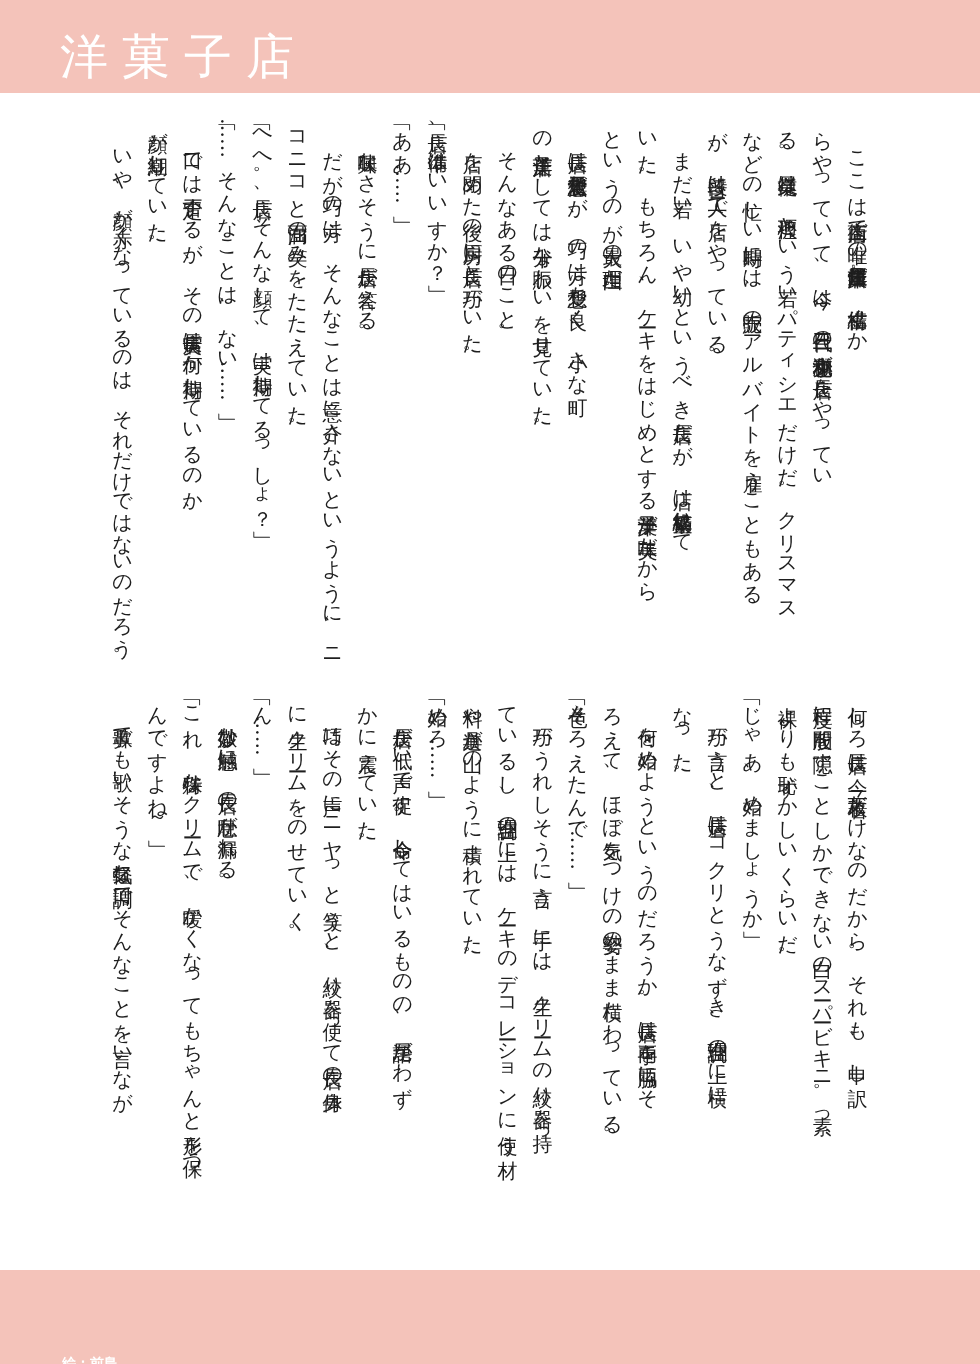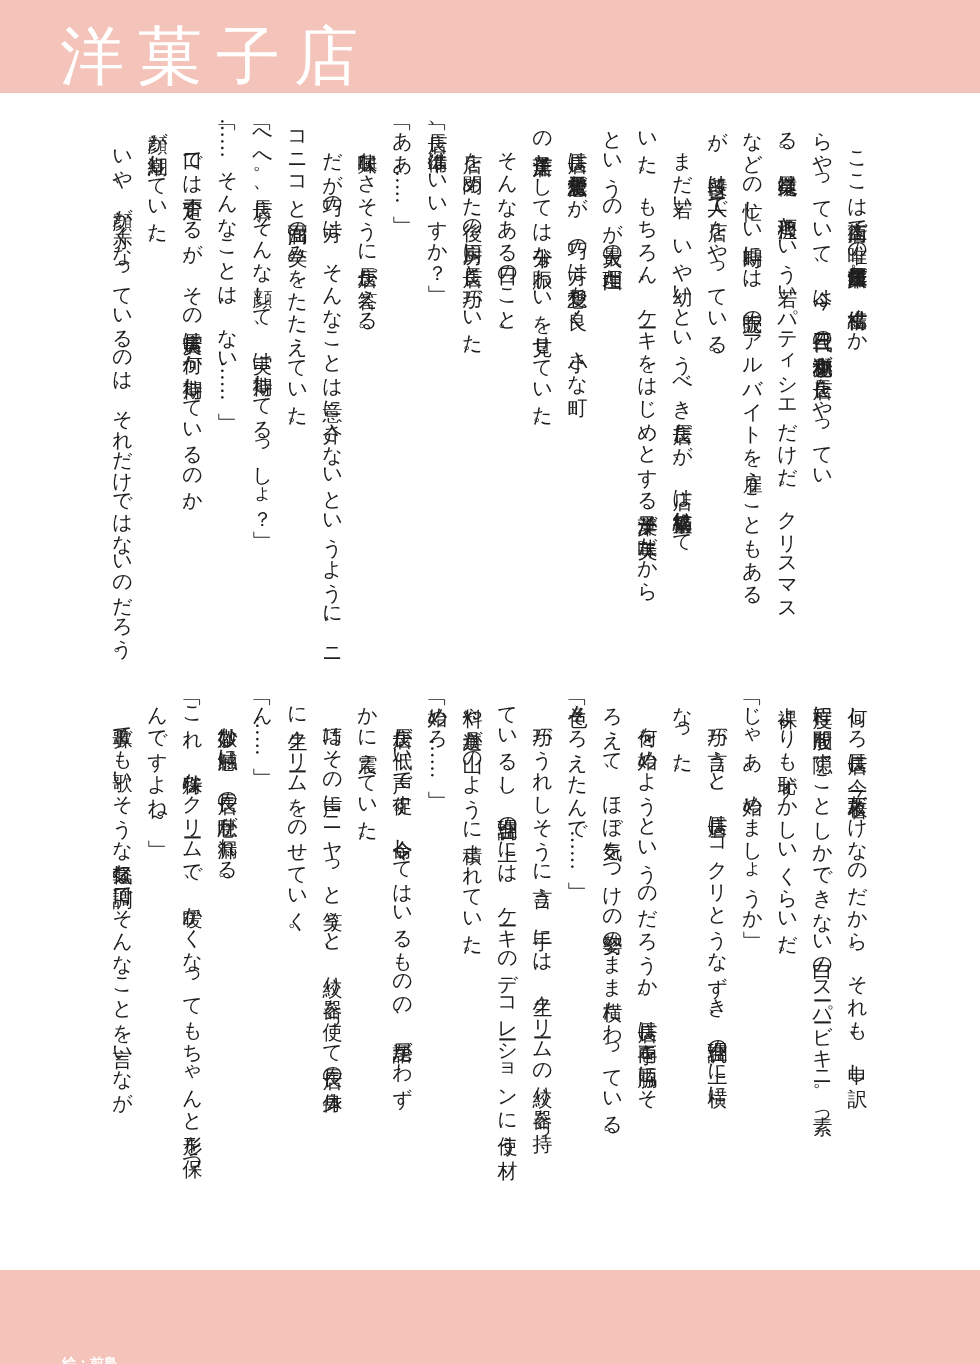--- a/index.html
+++ b/index.html
@@ -21,7 +21,7 @@
     .title{
       position:absolute;left:60px;top:20px;
       font-family:"DejaVu Sans","Liberation Sans",sans-serif;
-      font-size:64px;line-height:72px;letter-spacing:14px;
+      font-size:48px;line-height:72px;letter-spacing:14px;
       color:var(--title);white-space:nowrap;
     }
     .block{

